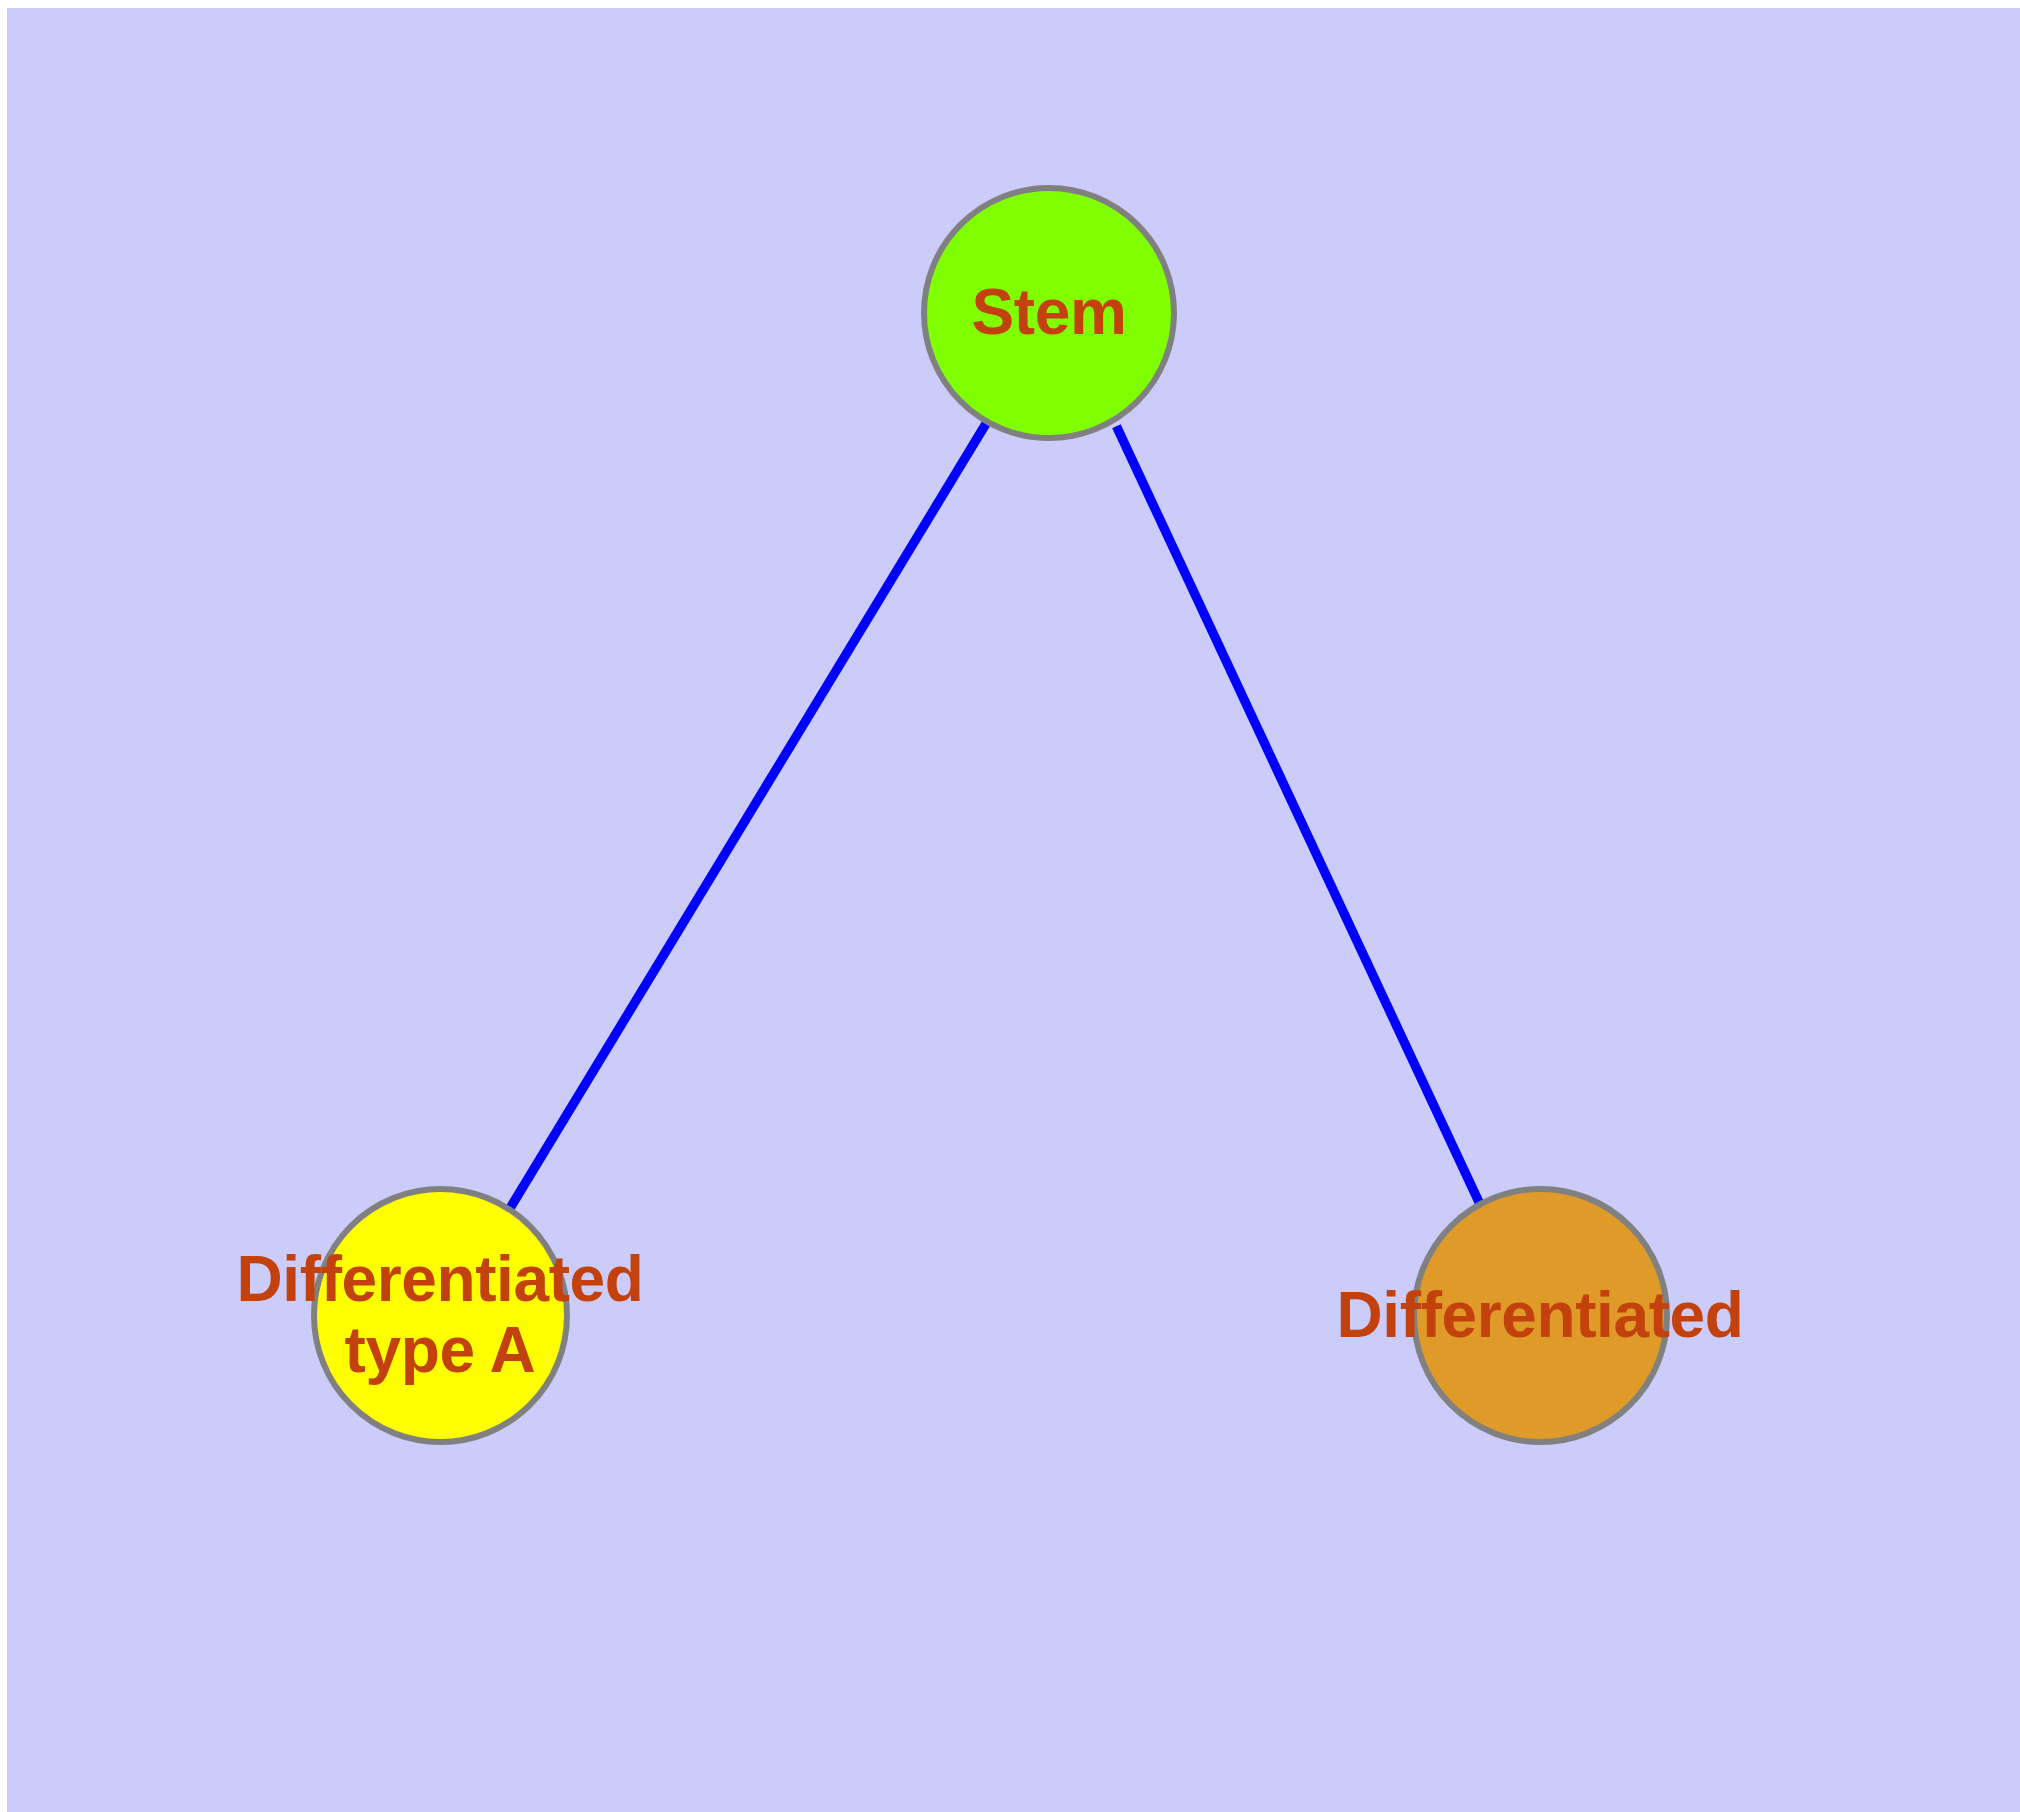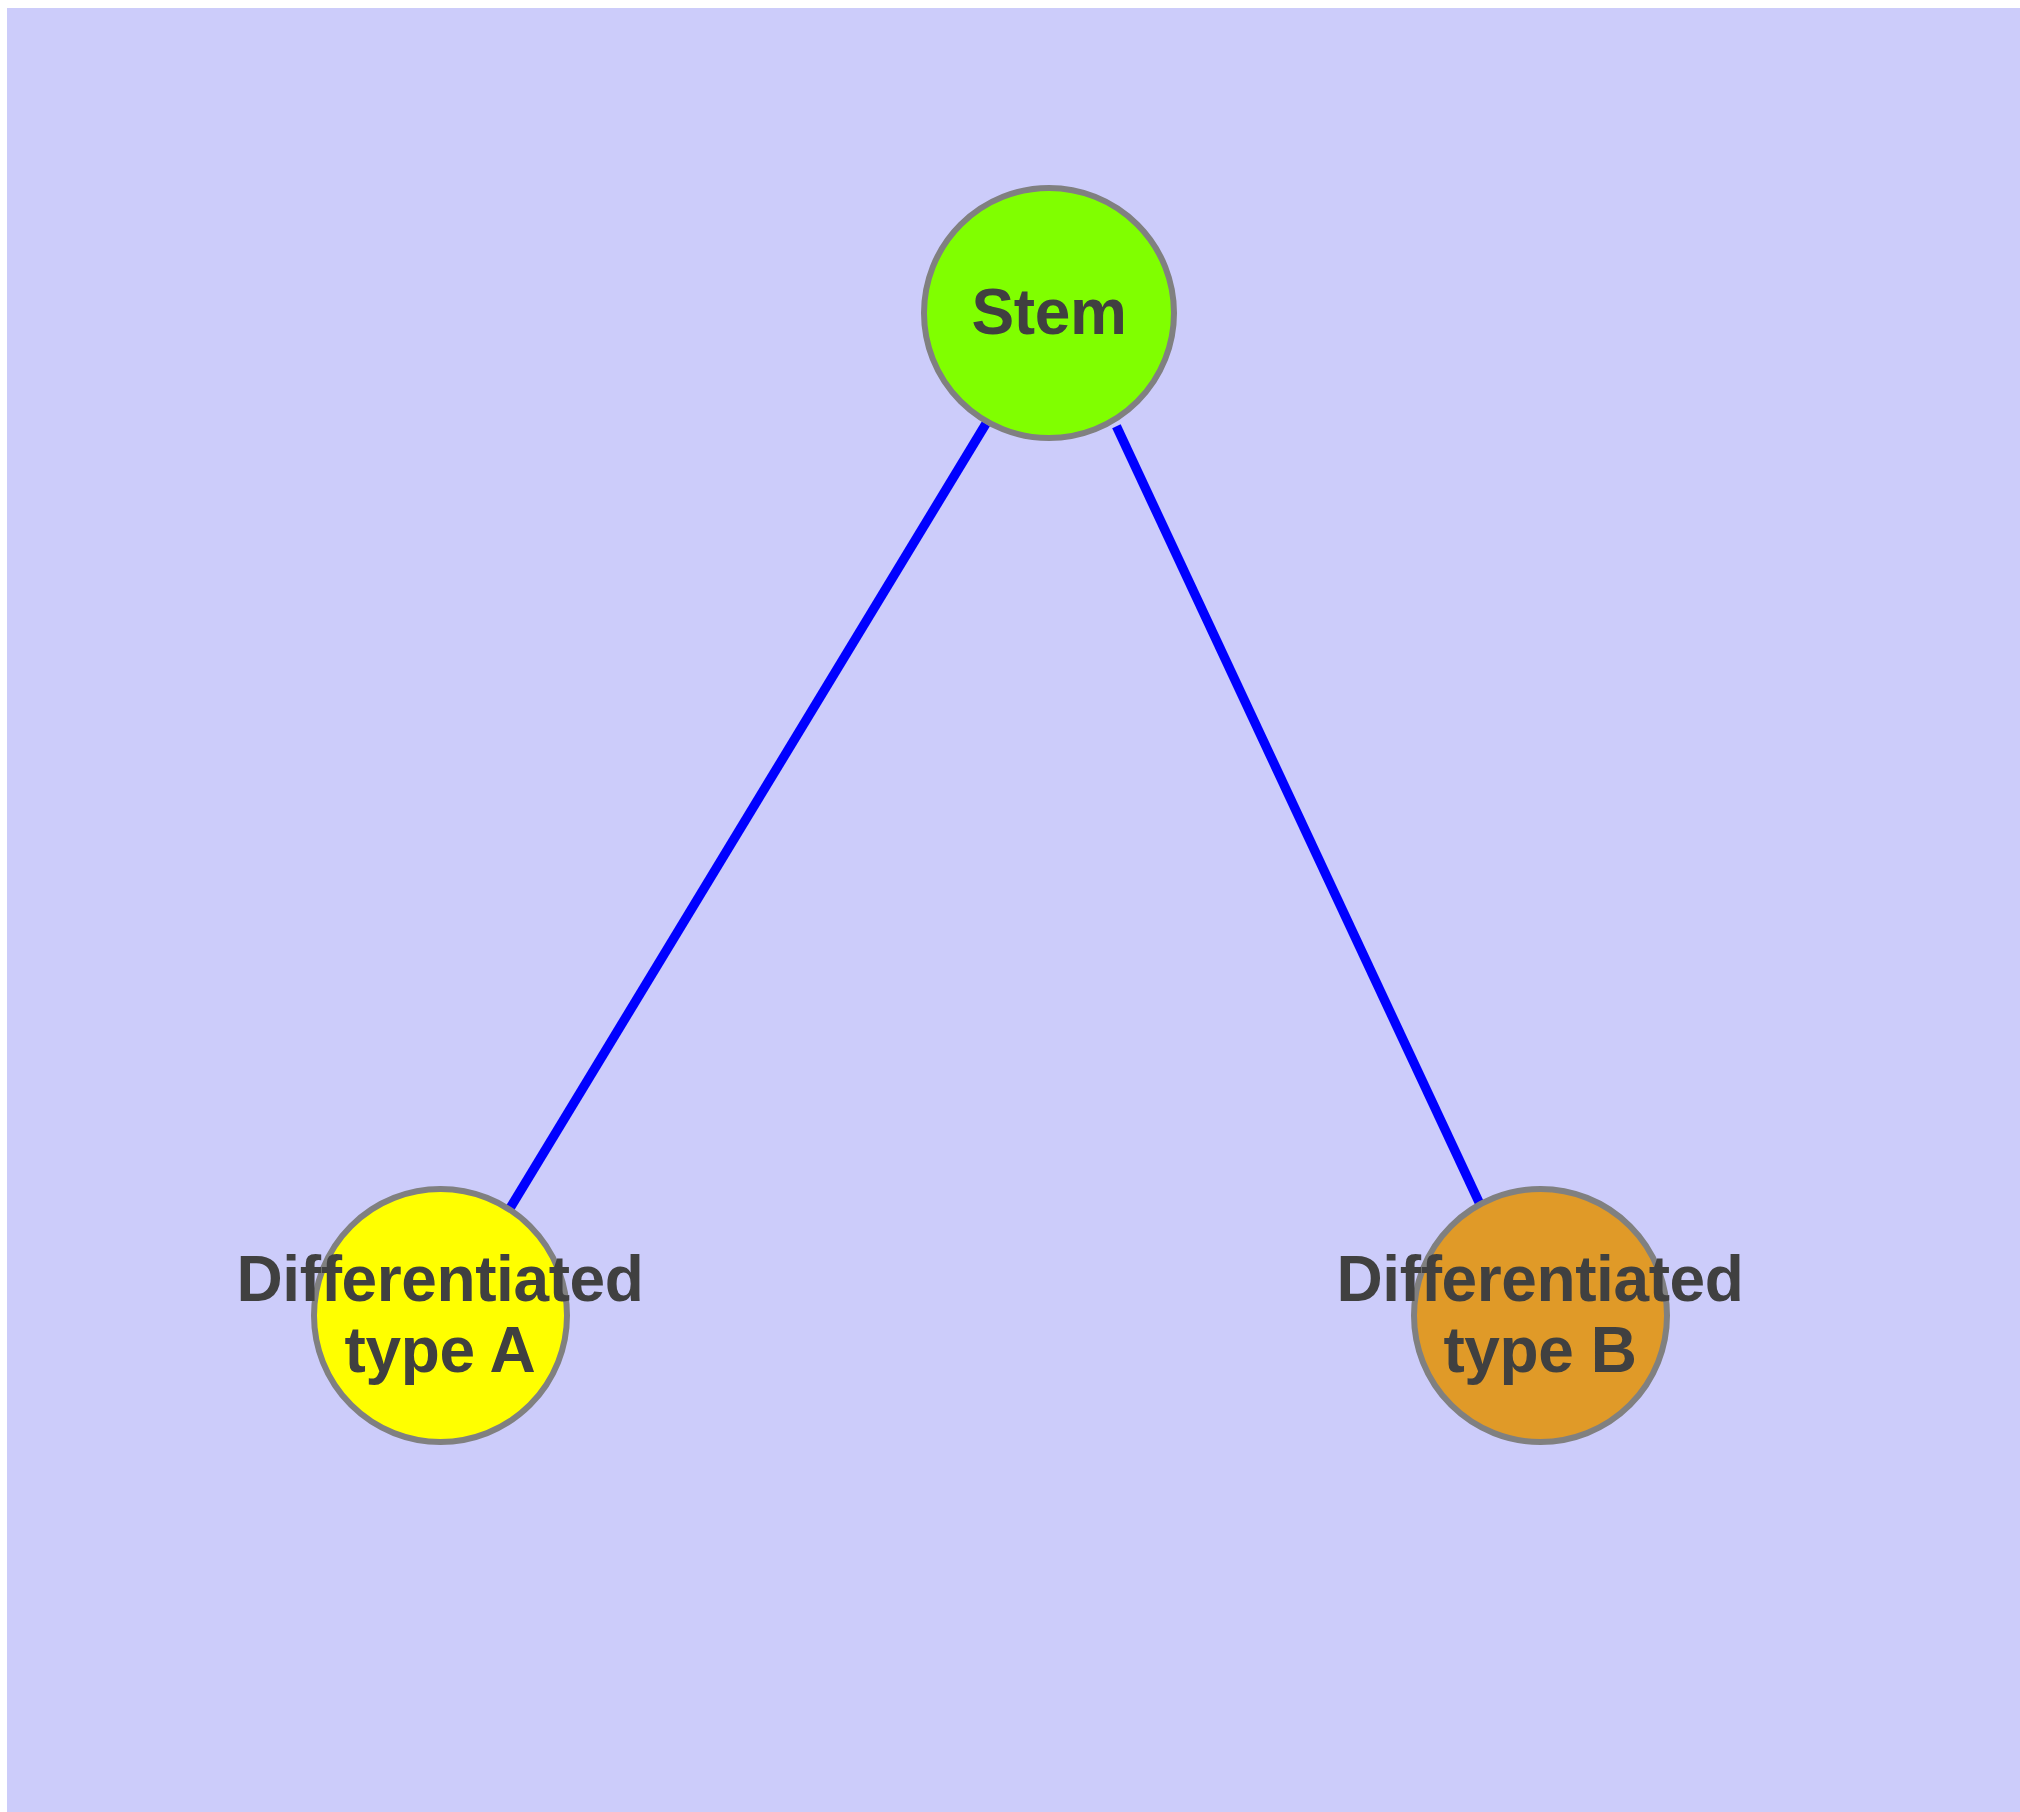--- a/index.html
+++ b/index.html
@@ -53,7 +53,7 @@
     transform: translate(-50%, -50%);
     white-space: pre;
     text-align: center;
-    color: #404040;
+    color: #c2410c;
     font-weight: bold;
     line-height: 1.12;
     letter-spacing: -0.4px;

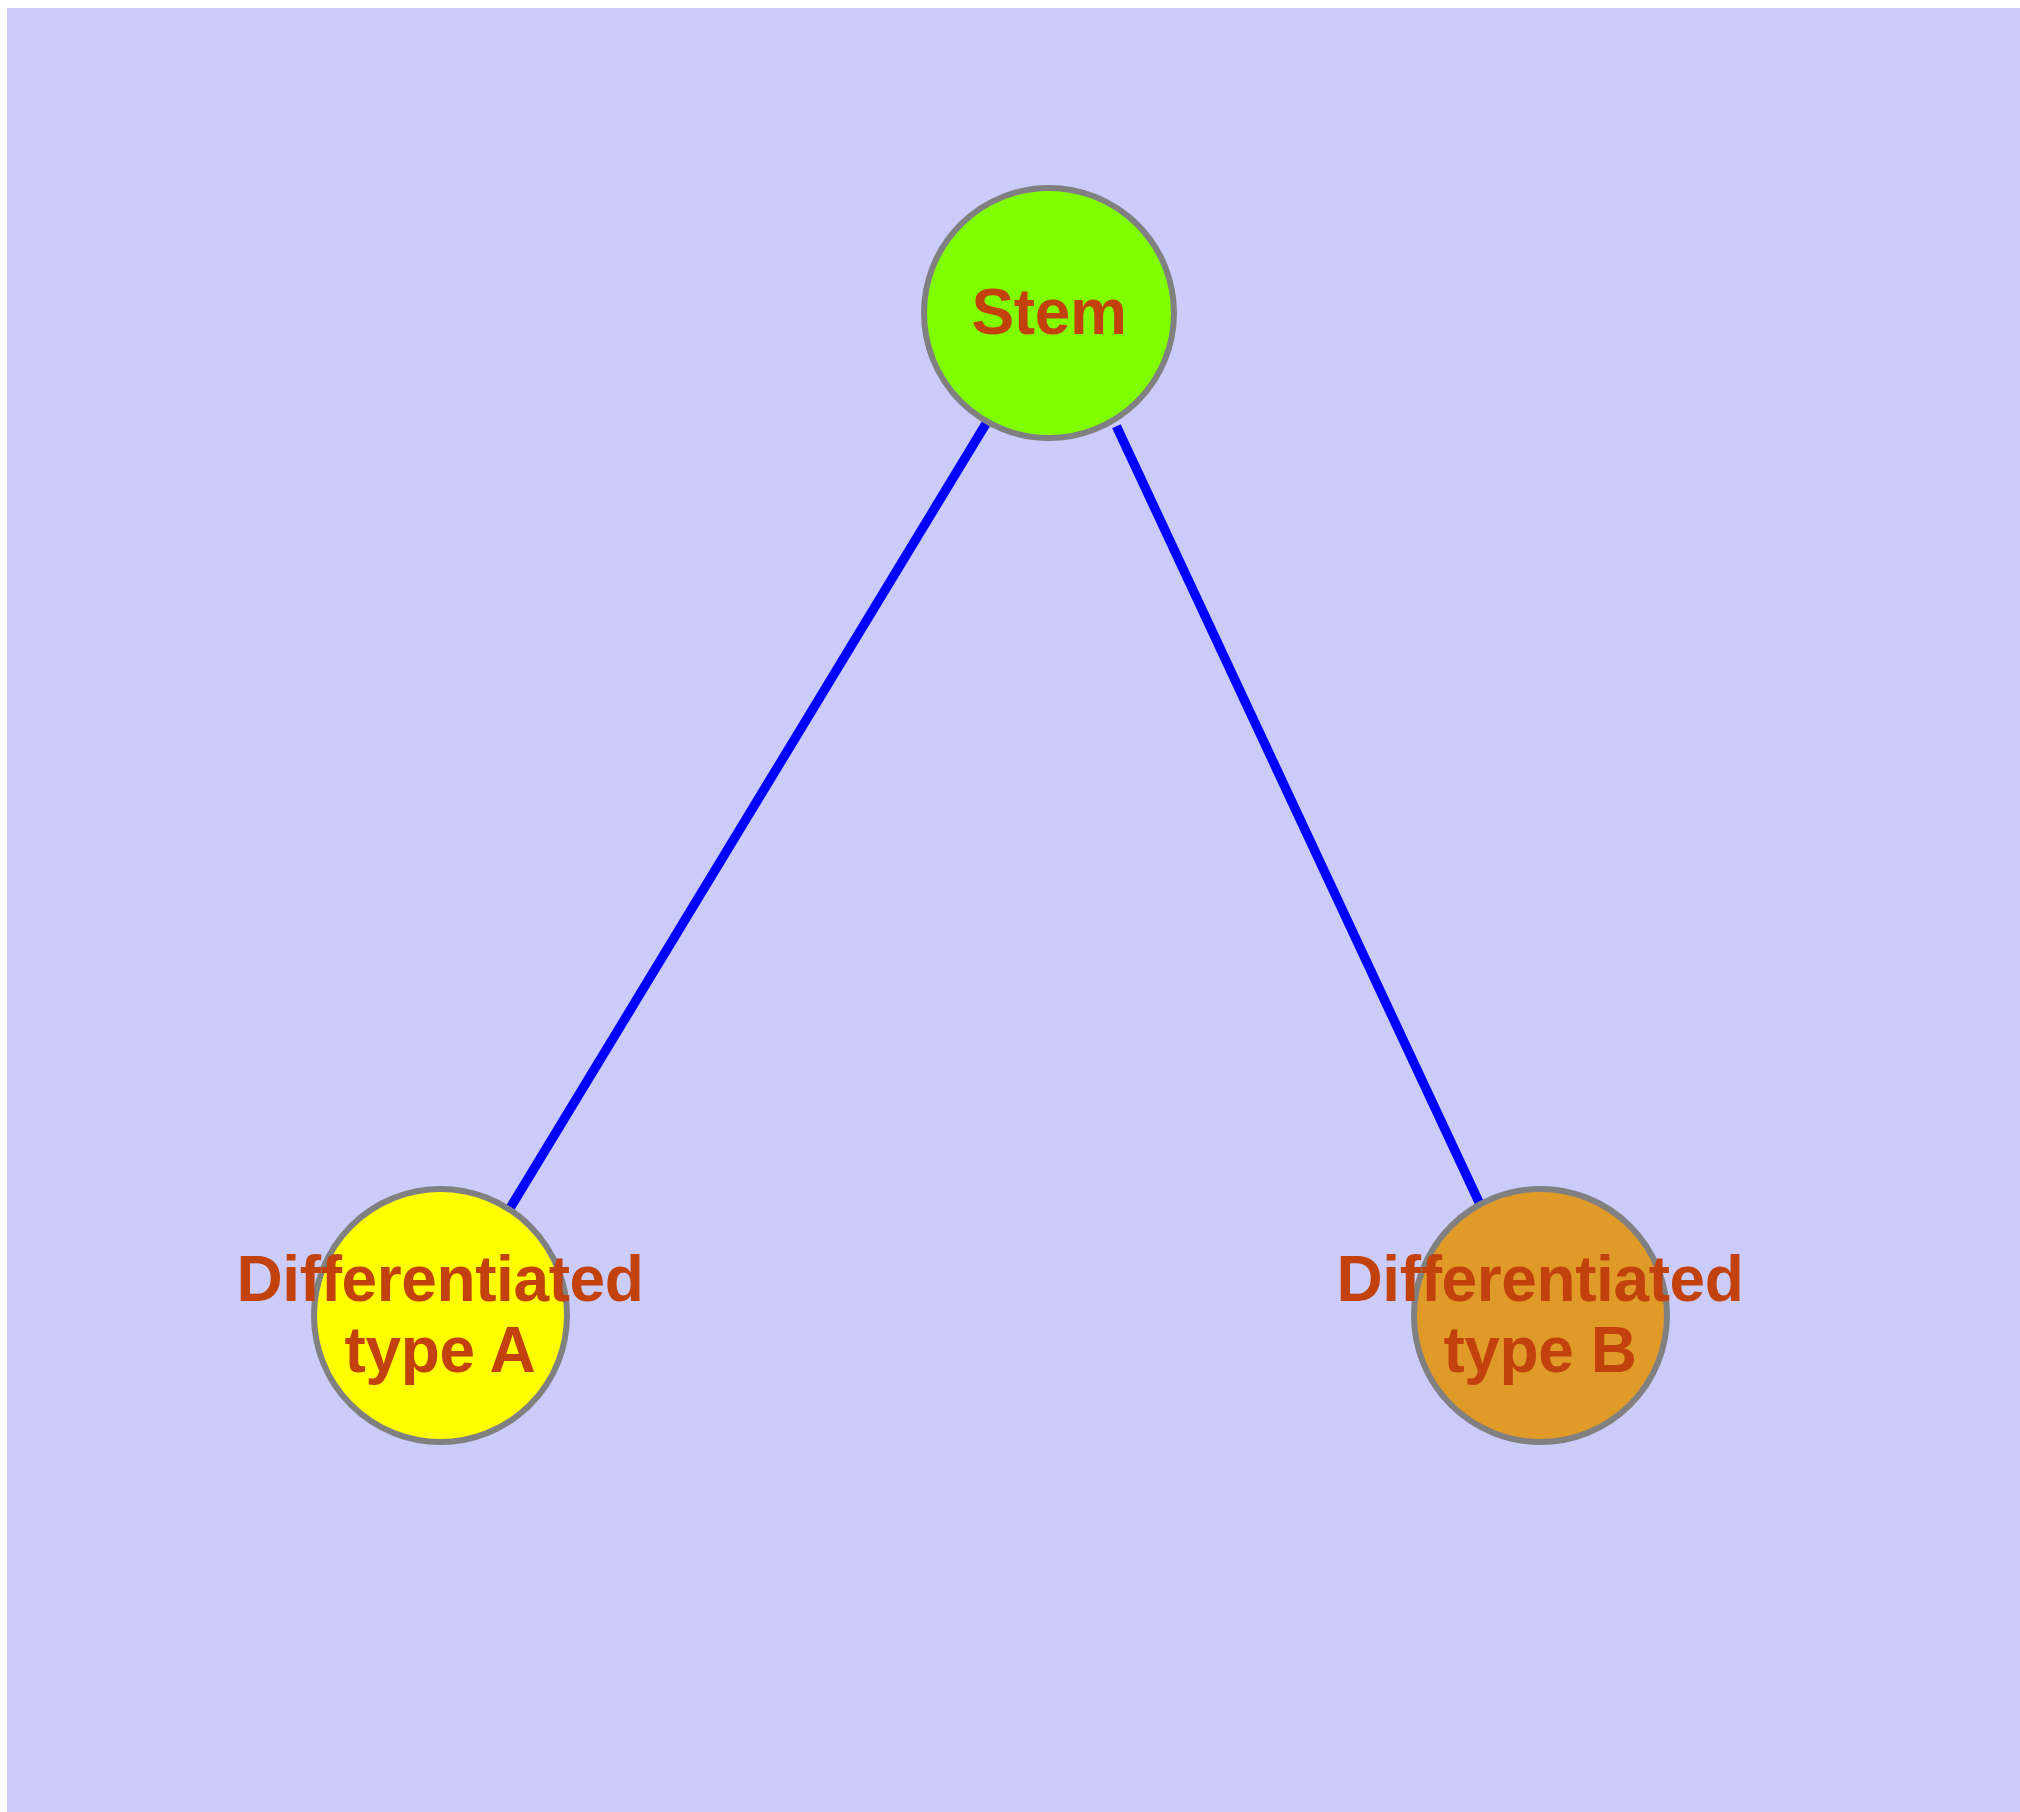--- a/index.html
+++ b/index.html
@@ -90,7 +90,7 @@
 
   <div class="node-group" id="node-diff-b" style="left:1540px; top:1315px; width:259px; height:259px;">
     <div class="node-circle" style="width:259px; height:259px; background:#e09a28;"></div>
-    <div class="node-label label-overflow"><span>Differentiated</span><br><span>type B</span></div>
+    <div class="node-label label-overflow"><span>Differentiated</span><br></div>
   </div>
 
 </div>

